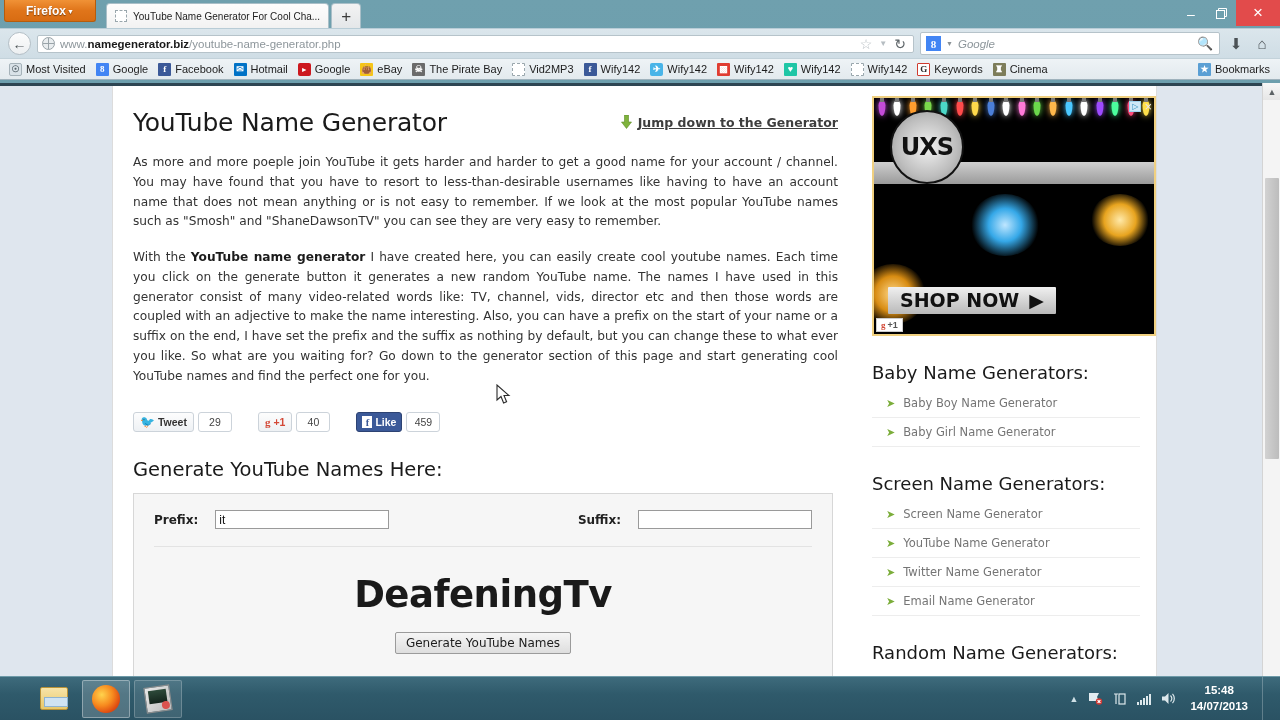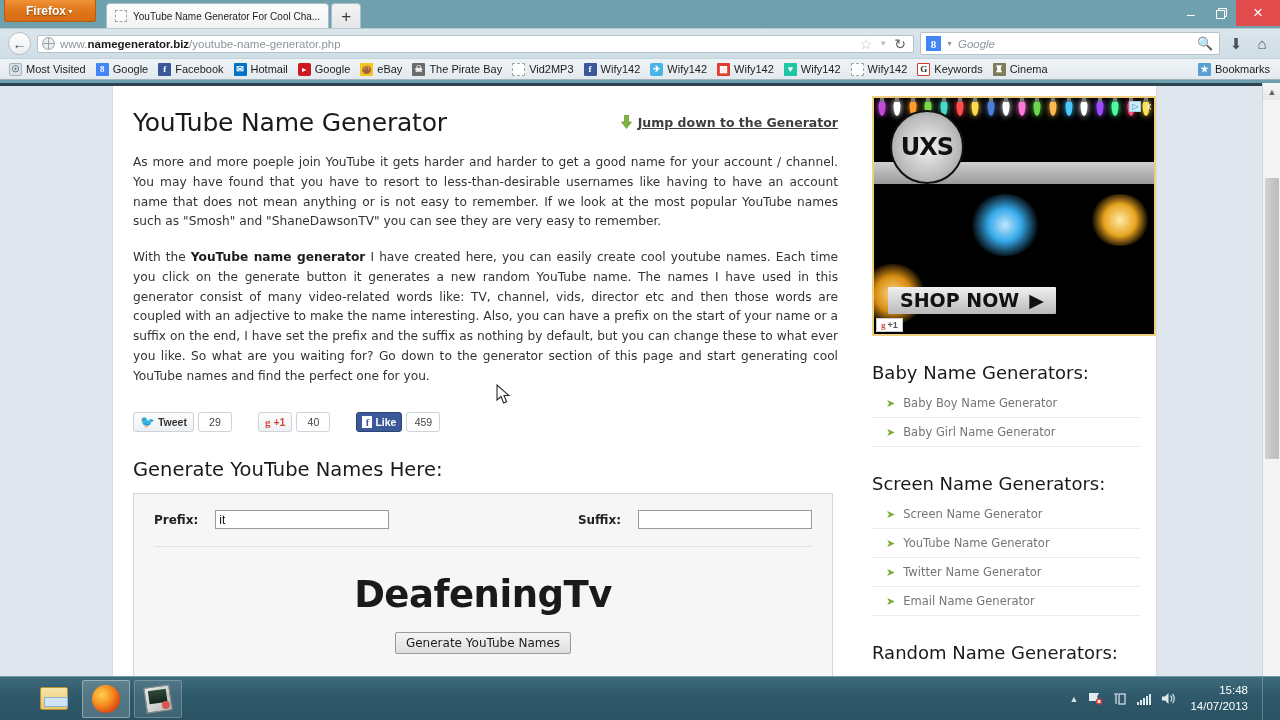--- a/index.html
+++ b/index.html
@@ -469,8 +469,8 @@
   }
   .tray-ico { font-size: 13px; color:#dde8ec; display:flex; align-items:center;}
   .clock {
-    text-align:right; font-size: 11.5px; color:#ffffff; line-height:1.35;
-    padding-left: 4px; padding-right: 4px;
+    text-align:center; font-size: 11.5px; color:#ffffff; line-height:1.35;
+    padding-left: 4px; padding-right: 4px; font-weight: bold;
   }
   .show-desktop {
     width: 8px; height: 44px; border-left: 1px solid rgba(255,255,255,.25);

